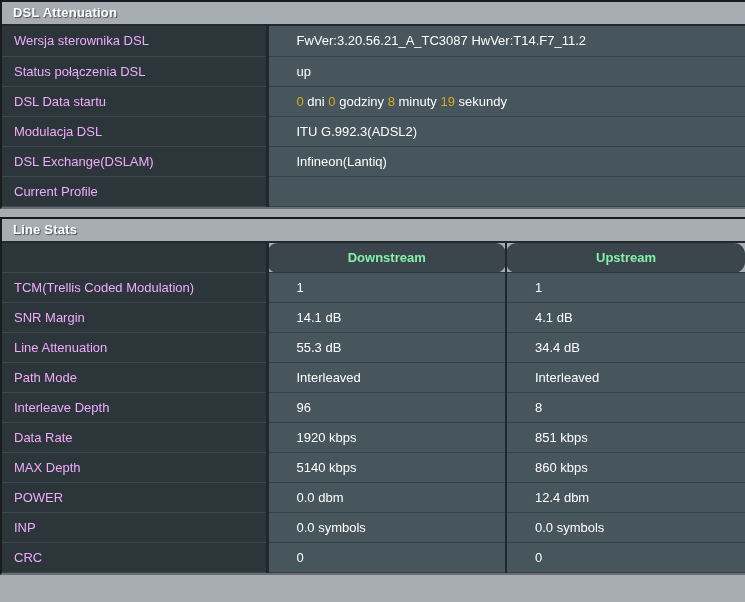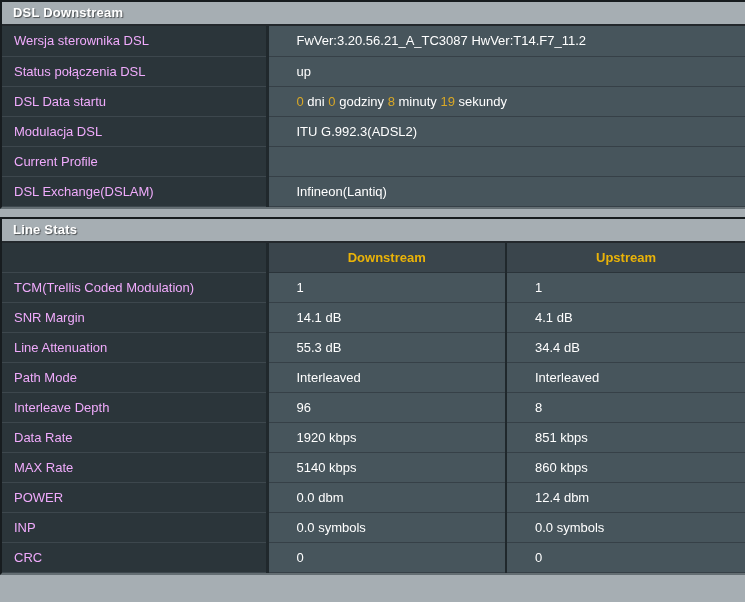--- a/index.html
+++ b/index.html
@@ -84,7 +84,7 @@
 <div class="page">
 
   <div class="table-block">
-    <div class="section-header">DSL Downstream</div>
+    <div class="section-header">DSL Attenuation</div>
     <table class="status-table">
       <tbody>
         <tr>

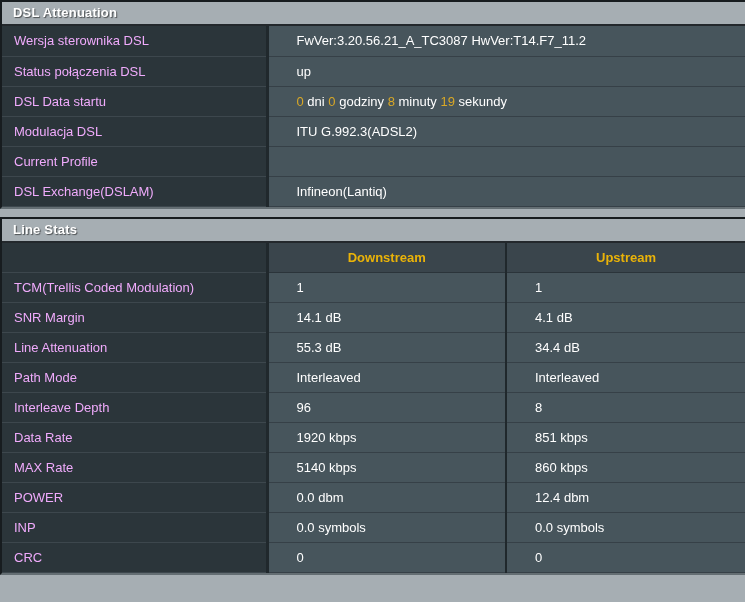--- a/index.html
+++ b/index.html
@@ -113,12 +113,12 @@
           <td class="value-cell">ITU G.992.3(ADSL2)</td>
         </tr>
         <tr>
+          <td class="label-cell">DSL Exchange(DSLAM)</td>
+          <td class="value-cell">Infineon(Lantiq)</td>
+        </tr>
+        <tr>
           <td class="label-cell">Current Profile</td>
           <td class="value-cell"></td>
-        </tr>
-        <tr>
-          <td class="label-cell">DSL Exchange(DSLAM)</td>
-          <td class="value-cell">Infineon(Lantiq)</td>
         </tr>
       </tbody>
     </table>

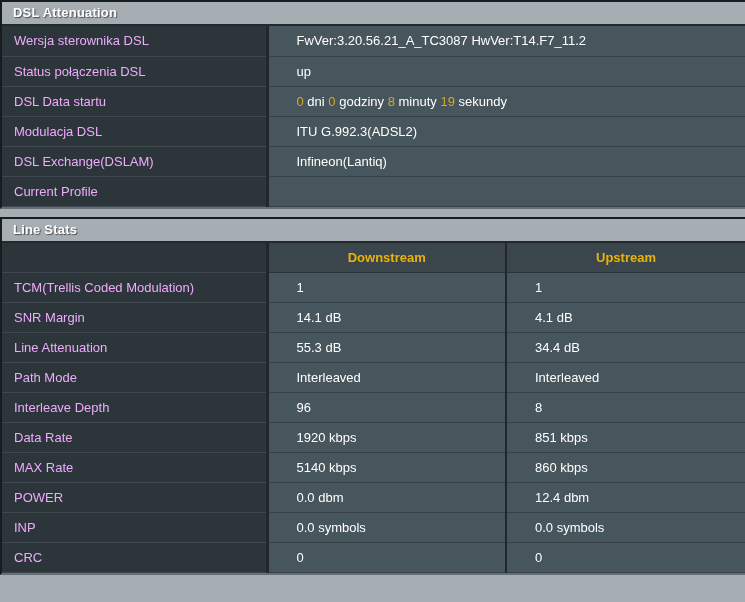--- a/index.html
+++ b/index.html
@@ -69,10 +69,11 @@
   }
   th.col-header {
     background: #3a454c;
-    color: #eab308;
+    color: #86efac;
     font-weight: bold;
     text-align: center;
     border-bottom: 1px solid #2b343a;
+    border-radius: 11px;
   }
   th.col-header.split { border-right: 2px solid #20282c; }
   .num { color: #d9a826; }

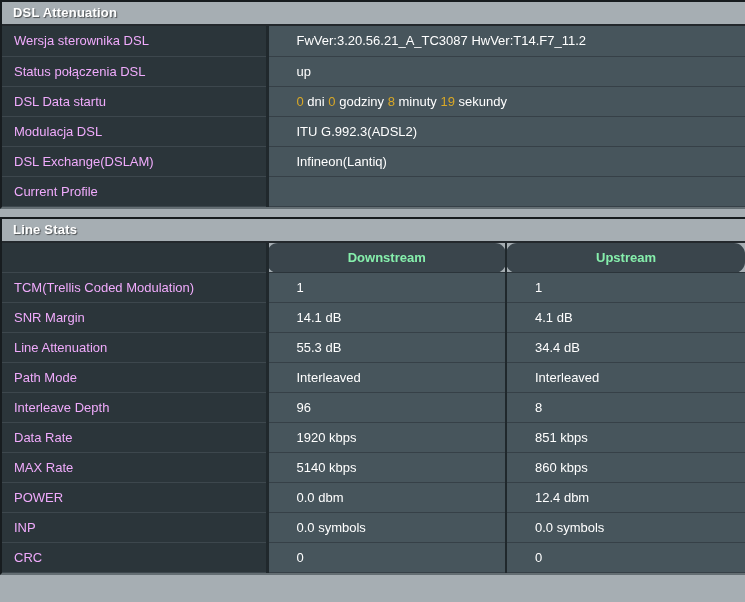--- a/index.html
+++ b/index.html
@@ -167,7 +167,7 @@
           <td class="value-cell last">851 kbps</td>
         </tr>
         <tr>
-          <td class="label-cell">MAX Rate</td>
+          <td class="label-cell">MAX Depth</td>
           <td class="value-cell split">5140 kbps</td>
           <td class="value-cell last">860 kbps</td>
         </tr>

